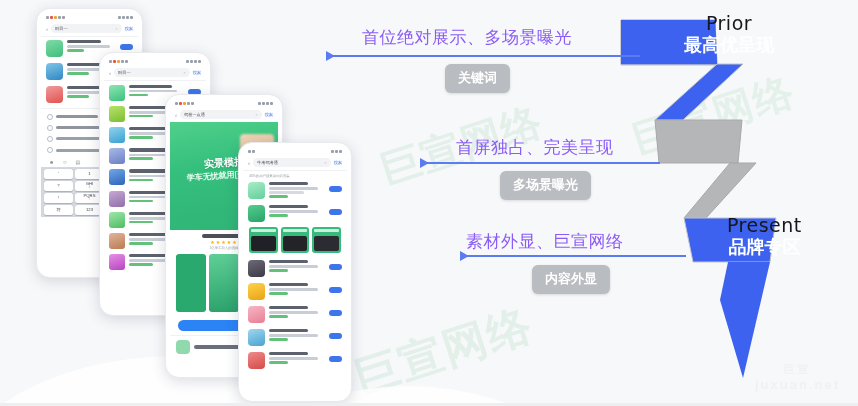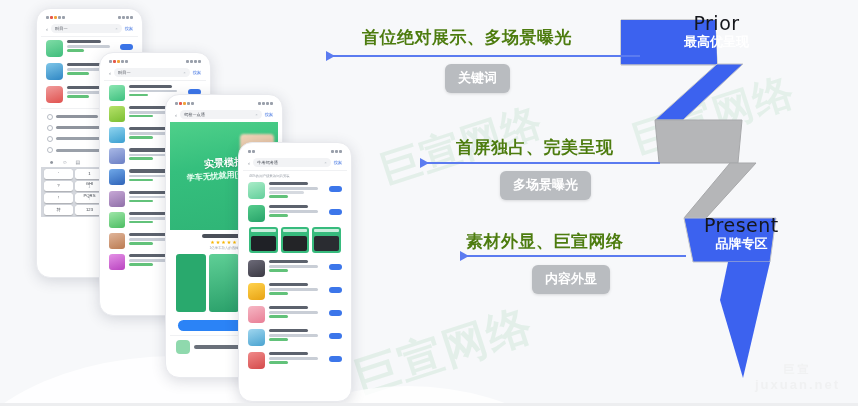--- a/index.html
+++ b/index.html
@@ -159,7 +159,7 @@
   
   .arow{position:absolute;}
   .arow .cap{
-    position:absolute;color:#4d7c0f;font-weight:700;font-size:17px;white-space:nowrap;
+    position:absolute;color:#8b5cf6;font-weight:400;font-size:17px;white-space:nowrap;
     letter-spacing:.5px;
   }
   .aline{position:absolute;height:2px;background:#5b7bf0;}

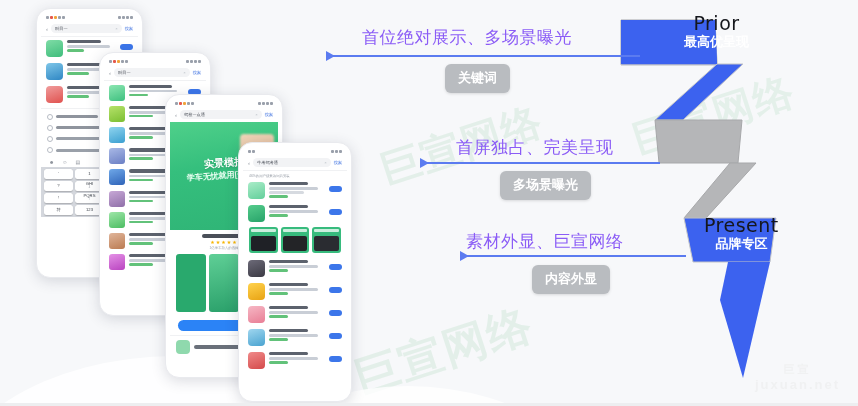--- a/index.html
+++ b/index.html
@@ -148,7 +148,7 @@
     font-size:19px;color:#15171c;font-weight:400;line-height:1.05;
     font-family:"DejaVu Sans","Liberation Sans",sans-serif;letter-spacing:.5px;
   }
-  .band .cn{font-size:13px;font-weight:700;line-height:1.15;margin-top:1px;}
+  .band .cn{font-size:18px;font-weight:700;line-height:1.15;margin-top:1px;}
   .band.b1{left:684px;top:14px;}
   .band.b1 .cn{color:#ffffff;}
   .band.b2{left:680px;top:122px;}

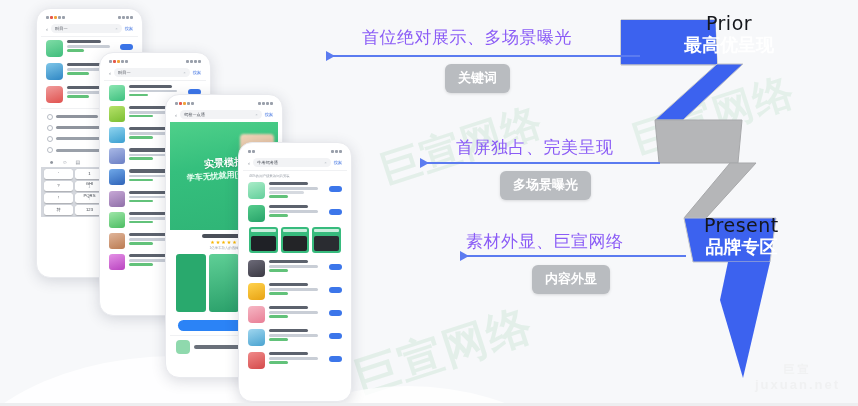--- a/index.html
+++ b/index.html
@@ -153,7 +153,7 @@
   .band.b1 .cn{color:#ffffff;}
   .band.b2{left:680px;top:122px;}
   .band.b2 .cn{color:#3b5bea;}
-  .band.b3{left:704px;top:216px;}
+  .band.b3{left:727px;top:216px;}
   .band.b3 .cn{color:#ffffff;}
 
   

